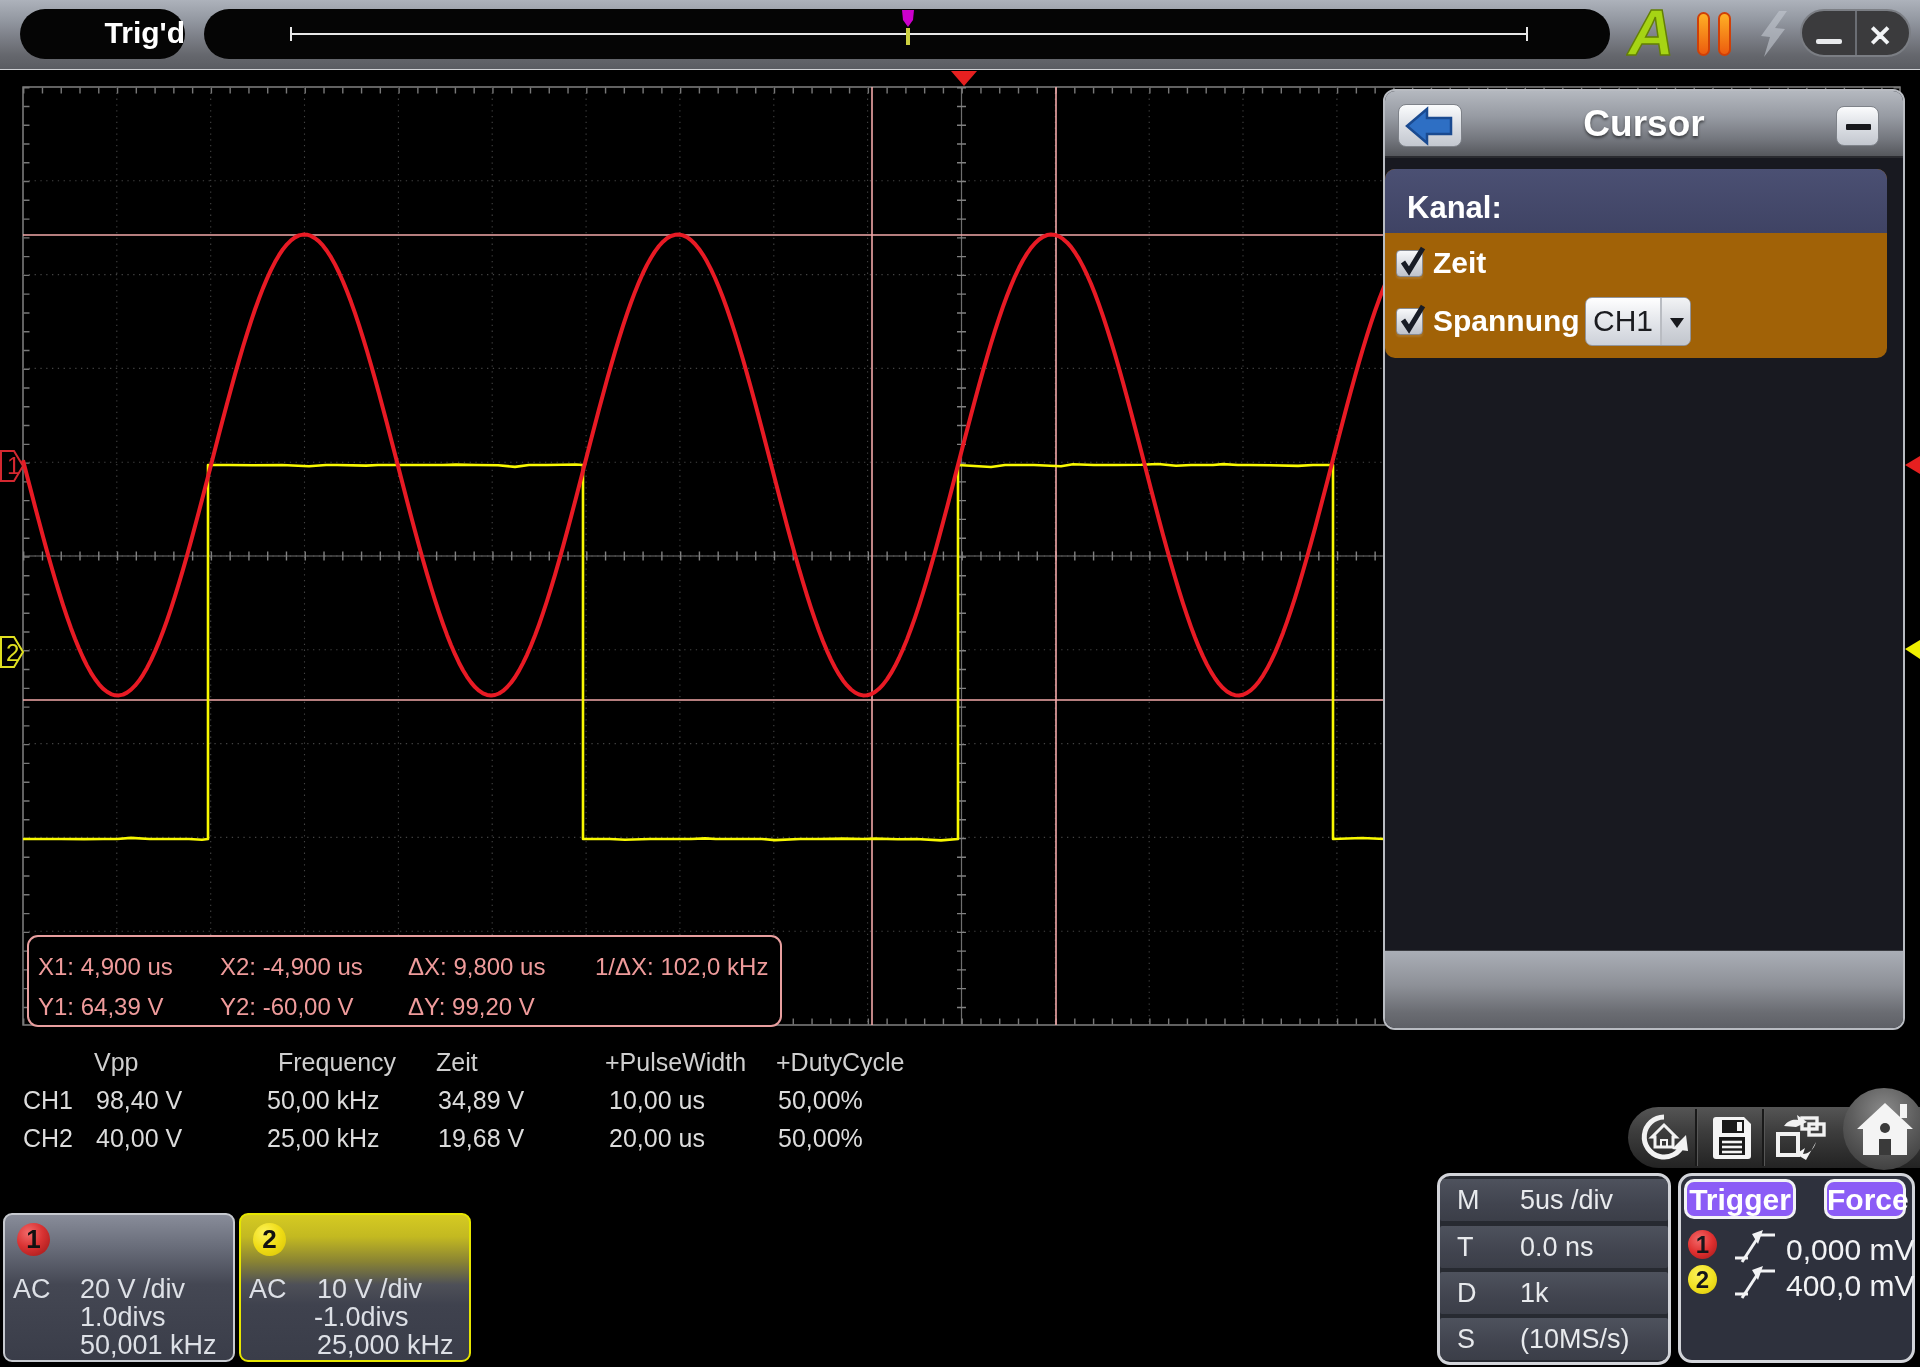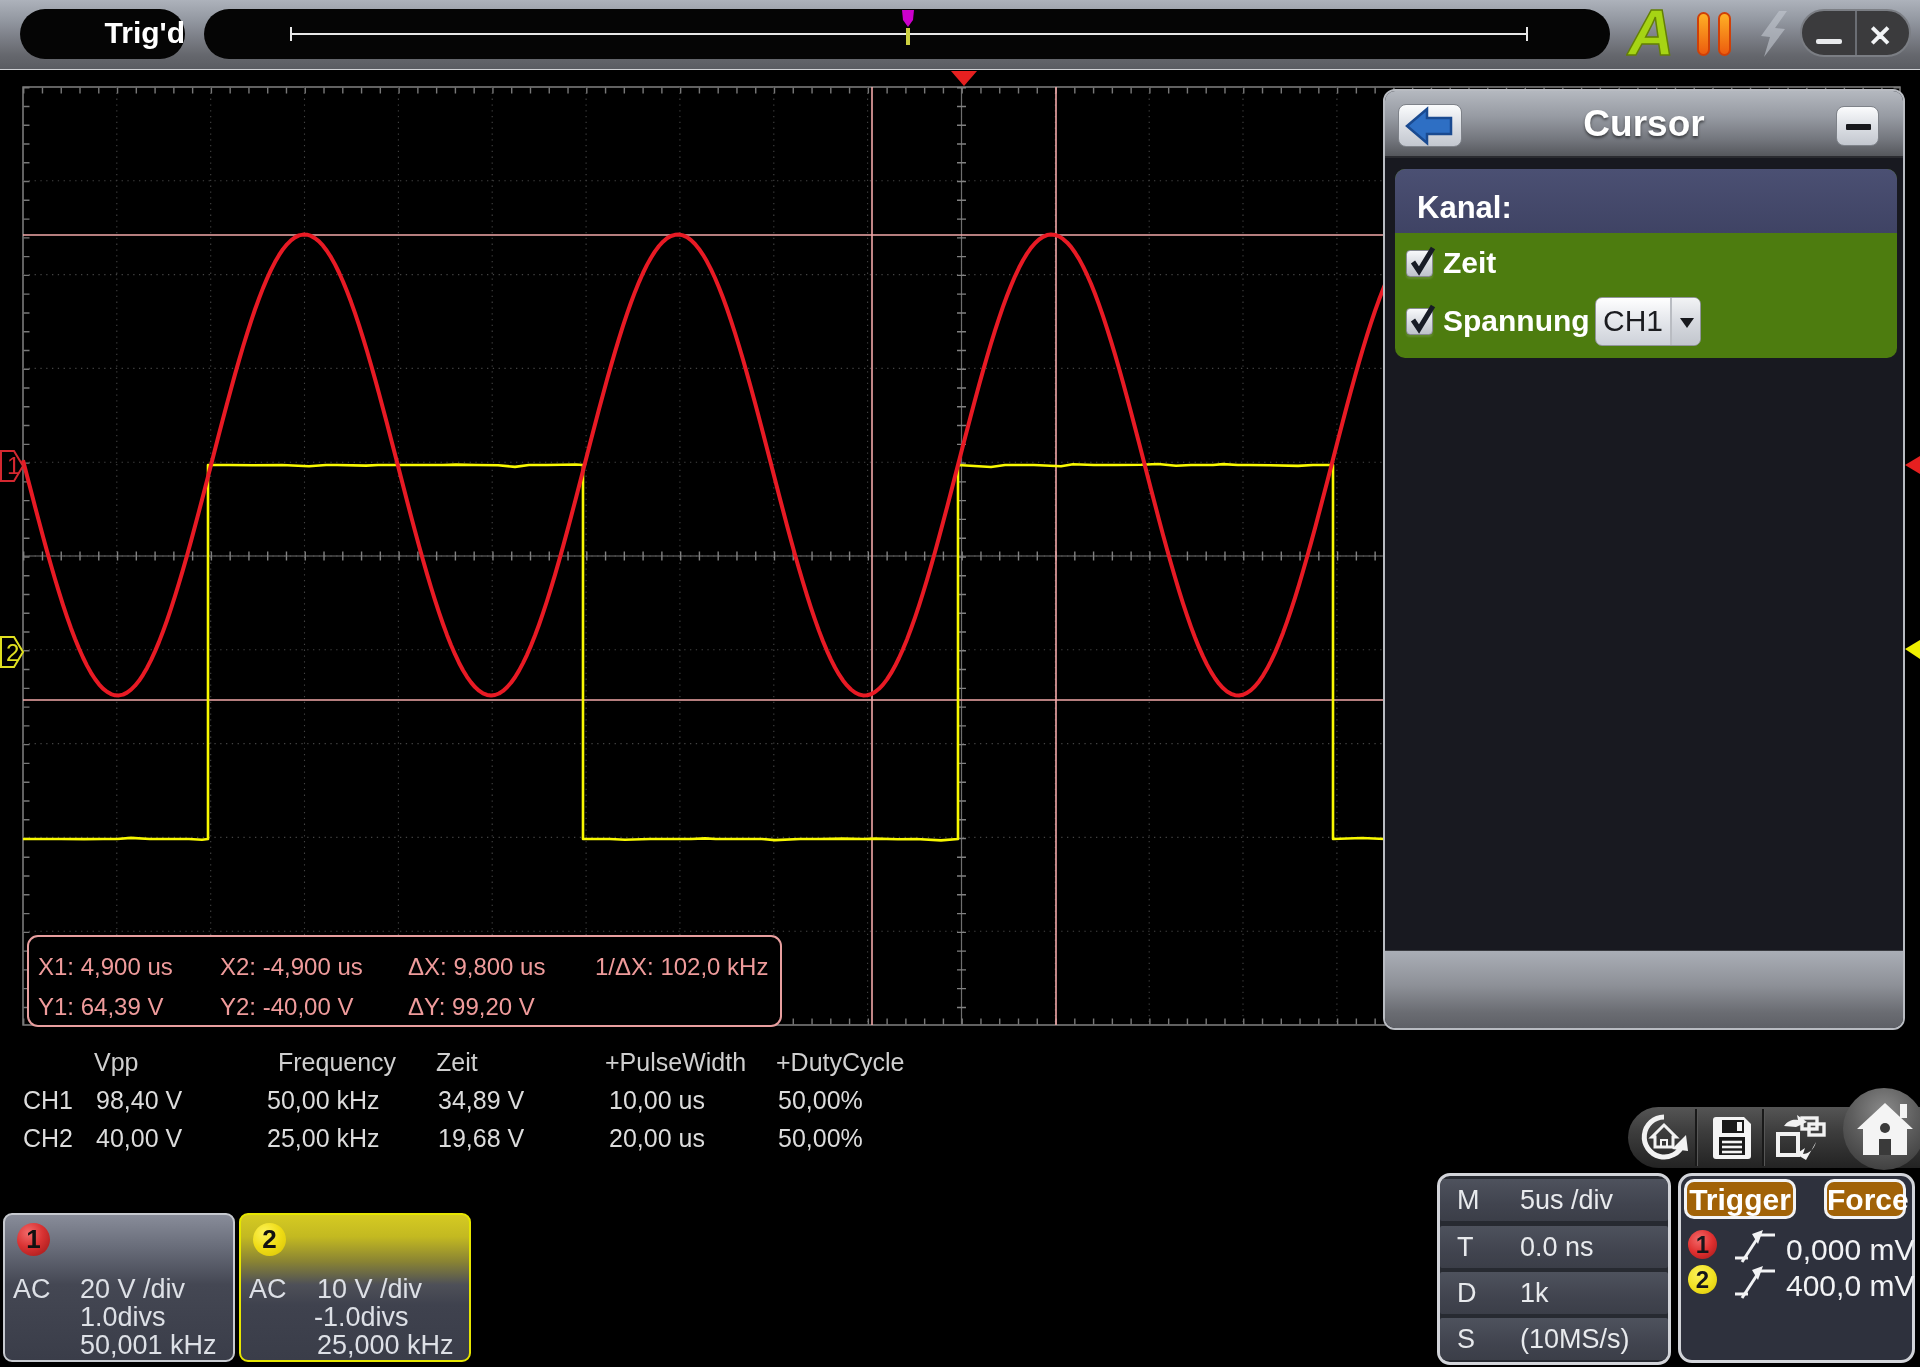--- a/index.html
+++ b/index.html
@@ -39,7 +39,7 @@
 #backbtn { left:13px; top:13px; width:64px; height:43px; }
 #minbtn { left:451px; top:15px; width:43px; height:40px; }
 #minbtn:after { content:""; position:absolute; left:9px; top:17px; width:25px; height:6px; background:#17181c; border-radius:1px; }
-.section { position:absolute; left:10px; width:502px; background:#4d7c0f; border-radius:10px; }
+.section { position:absolute; left:0; width:502px; background:#a16207; border-radius:10px; }
 .secband { height:64px; background:linear-gradient(#4b5073 0%, #3f4364 100%); border-radius:10px 10px 0 0;
   color:#fff; font-size:31px; font-weight:bold; padding:21px 0 0 22px; }
 .cbrow { position:absolute; left:11px; height:28px; }

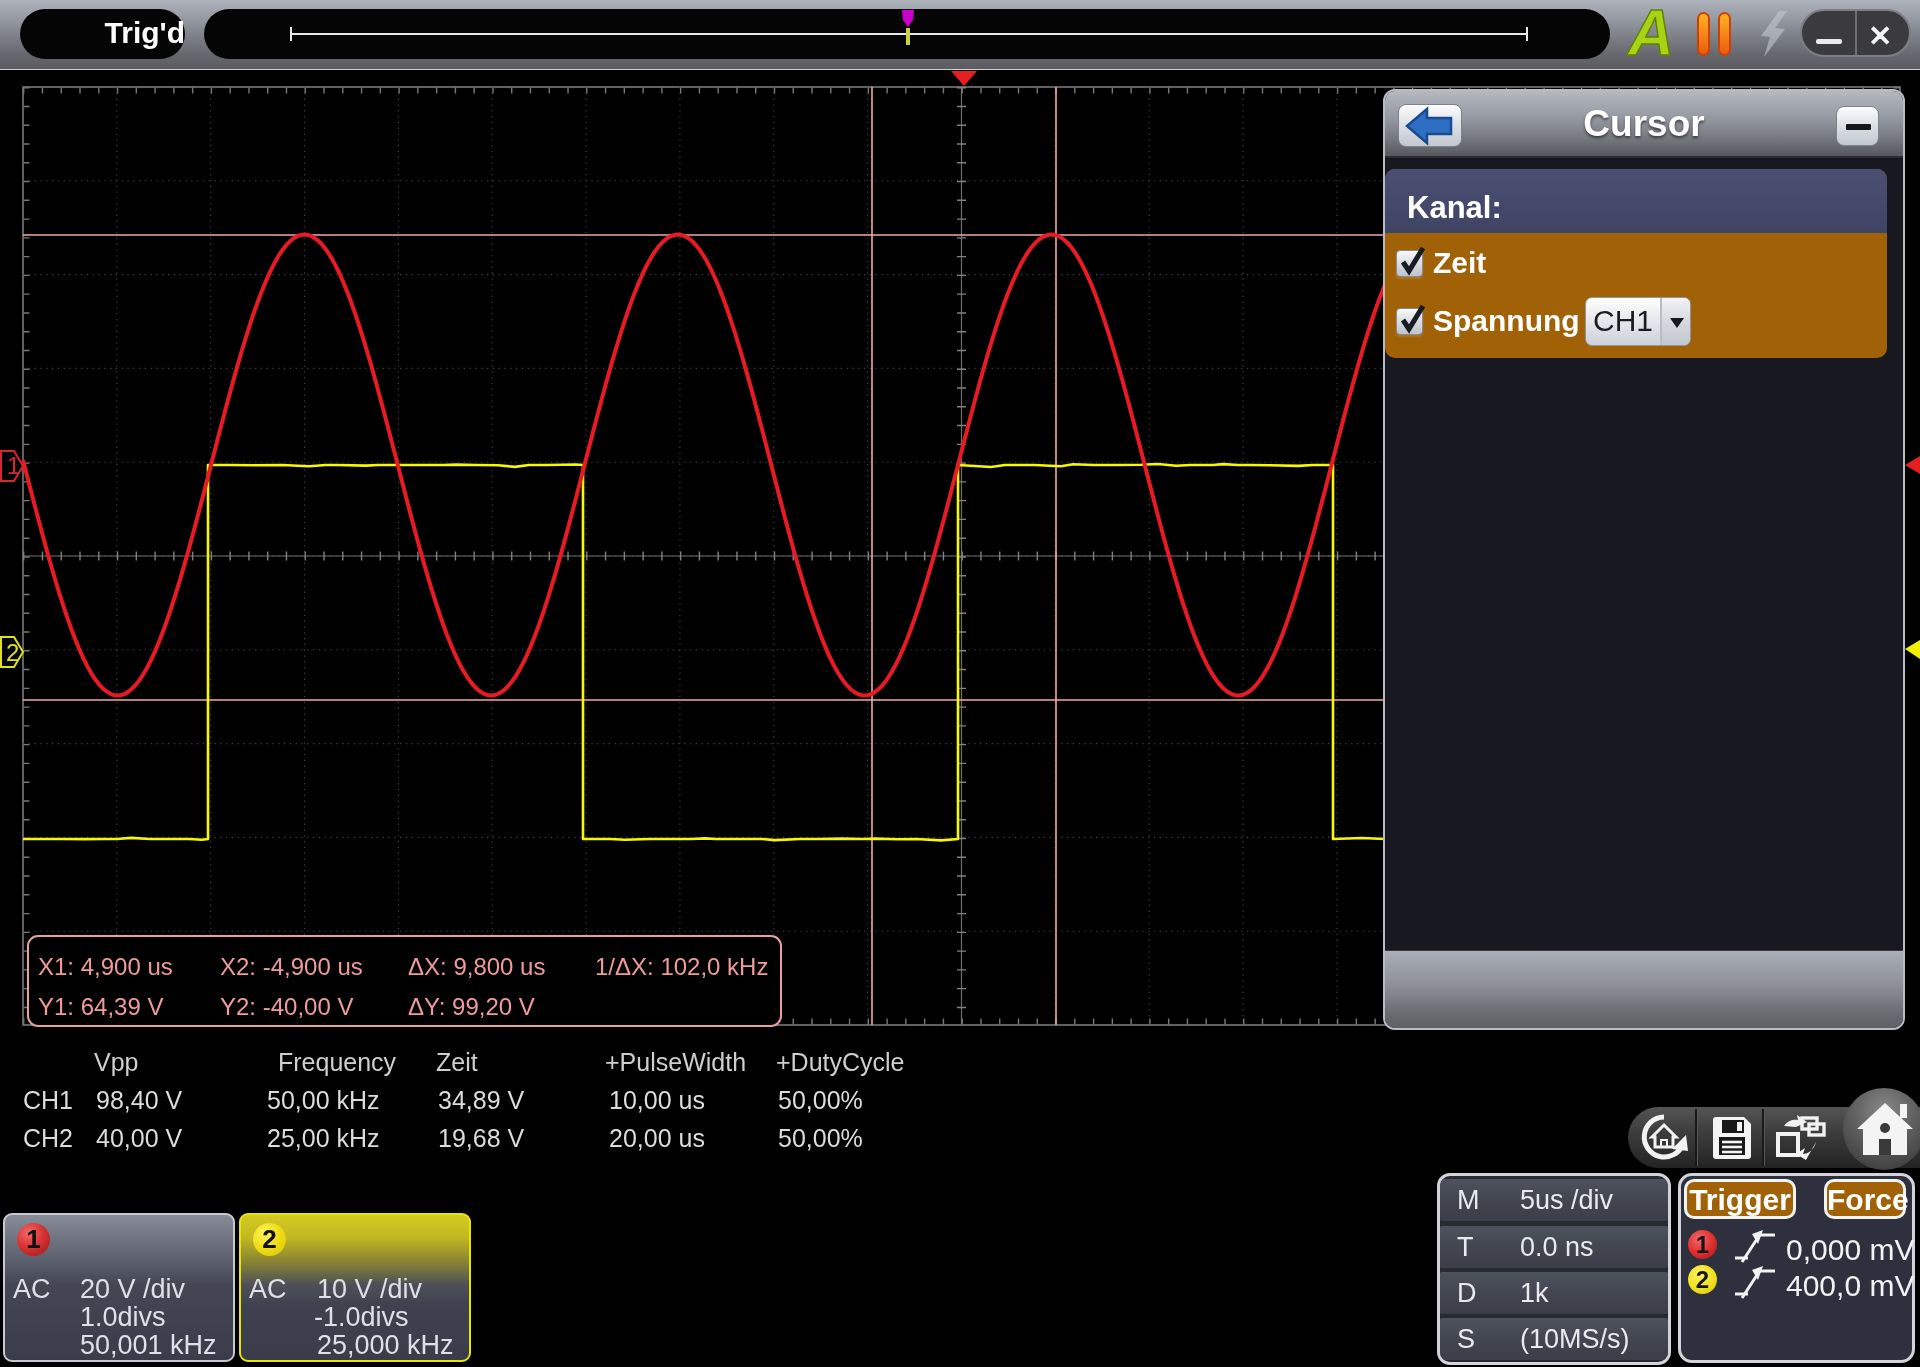--- a/index.html
+++ b/index.html
@@ -186,7 +186,7 @@
 <div class="pinktxt" style="left:408px;top:953px">ΔX: 9,800 us</div>
 <div class="pinktxt" style="left:595px;top:953px">1/ΔX: 102,0 kHz</div>
 <div class="pinktxt" style="left:38px; top:993px">Y1: 64,39 V</div>
-<div class="pinktxt" style="left:220px;top:993px">Y2: -40,00 V</div>
+<div class="pinktxt" style="left:220px;top:993px">Y2: -60,00 V</div>
 <div class="pinktxt" style="left:408px;top:993px">ΔY: 99,20 V</div>
 
 <div class="mtxt" style="left:94px; top:1048px;color:#cfcfcf">Vpp</div>

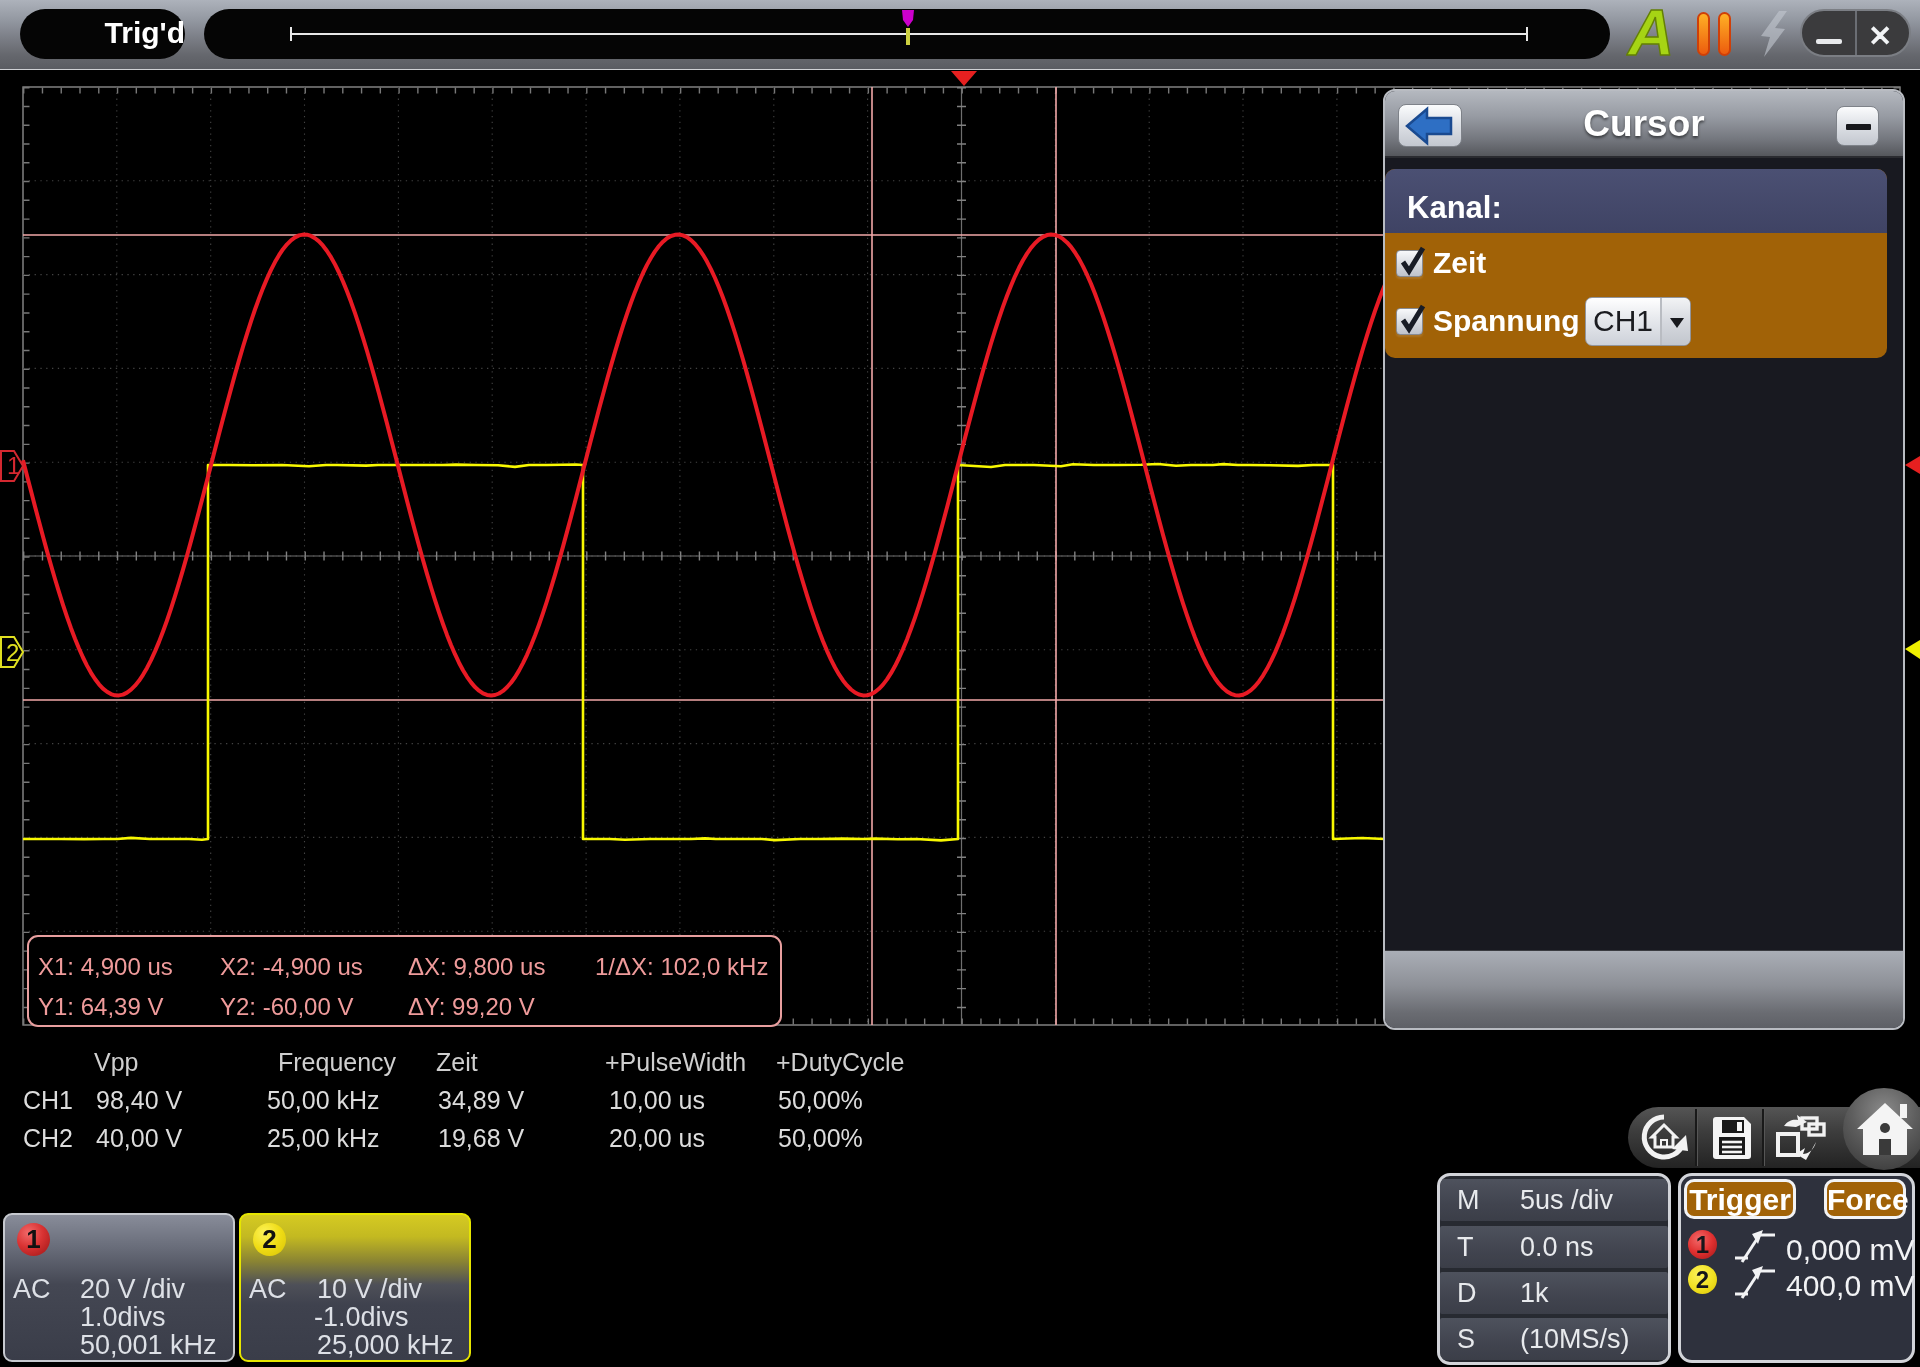--- a/index.html
+++ b/index.html
@@ -88,7 +88,7 @@
 #tpanel { position:absolute; left:1678px; top:1173px; width:237px; height:190px; background:#2e313d;
   border:3px solid #d2d4d9; border-radius:14px; }
 .tbtn { position:absolute; top:3px; height:40px; border:3px solid #f2f3f5; border-radius:10px;
-  color:#fff; font-size:30px; font-weight:bold; text-align:center; background:#a16207; }
+  color:#fff; font-size:30px; font-weight:bold; text-align:center; background:#8b5cf6; }
 .tbadge { position:absolute; left:7px; width:29px; height:29px; border-radius:50%; color:#15161a;
   font-size:24px; font-weight:bold; text-align:center; line-height:29px; }
 .tval { position:absolute; left:105px; color:#f2f3f5; font-size:30px; white-space:pre;text-align:center; }

